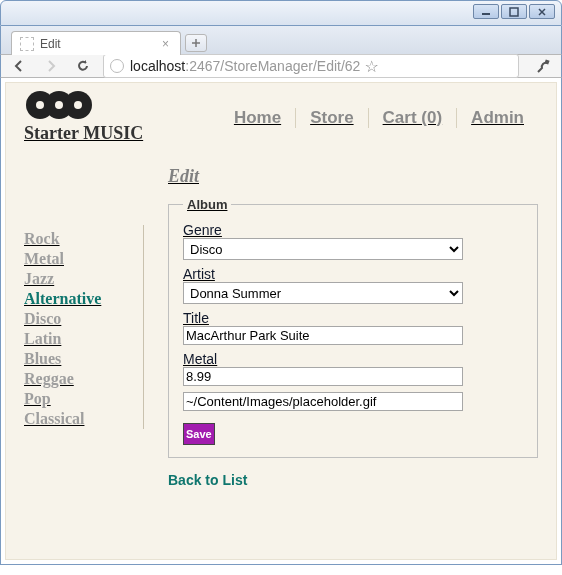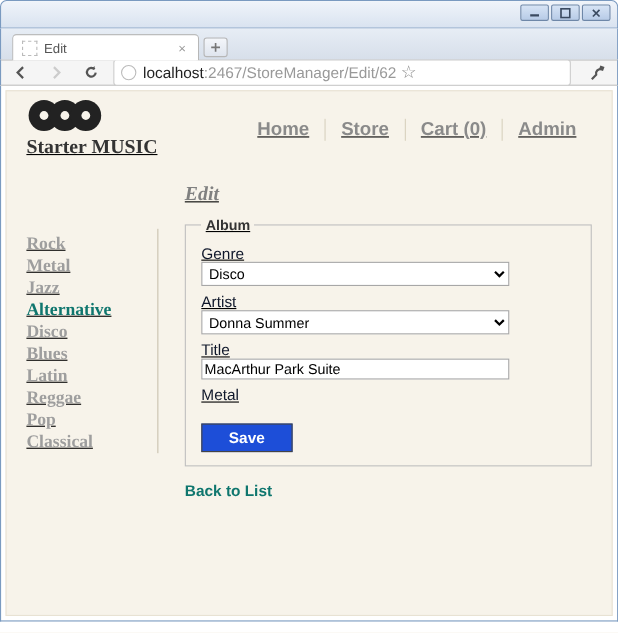--- a/index.html
+++ b/index.html
@@ -369,8 +369,8 @@
         <a>Jazz</a>
         <a class="active">Alternative</a>
         <a>Disco</a>
+        <a>Latin</a>
         <a>Blues</a>
-        <a>Latin</a>
         <a>Reggae</a>
         <a>Pop</a>
         <a>Classical</a>

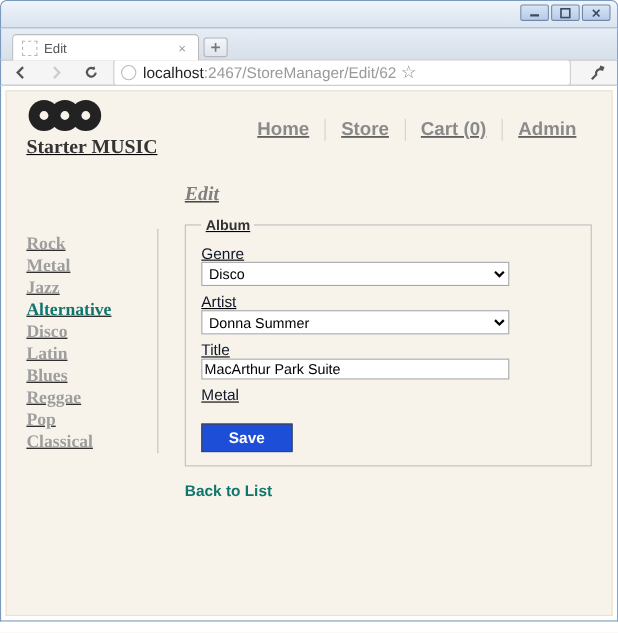--- a/index.html
+++ b/index.html
@@ -403,6 +403,7 @@
 
           <div class="field">
             <label>Metal</label>
+            <input type="text" value="8.99" style="">
           </div>
 
           <div class="field">

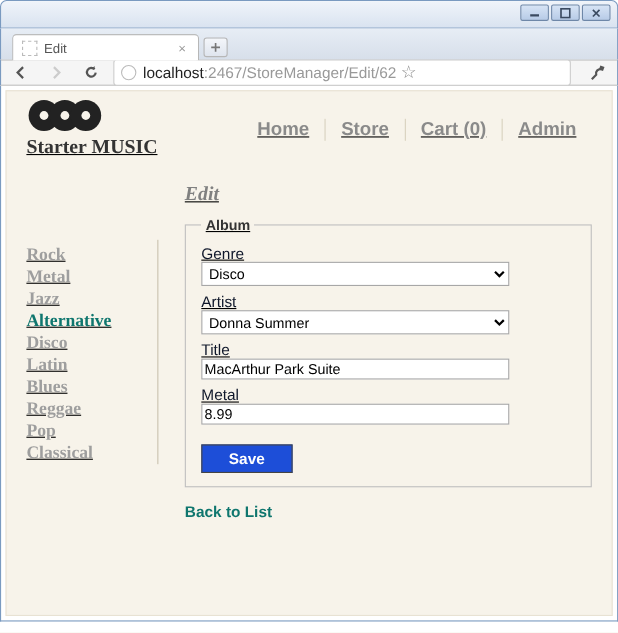--- a/index.html
+++ b/index.html
@@ -407,6 +407,7 @@
           </div>
 
           <div class="field">
+            <input type="text" value="~/Content/Images/placeholder.gif" style="">
           </div>
 
           <button class="save-btn">Save</button>

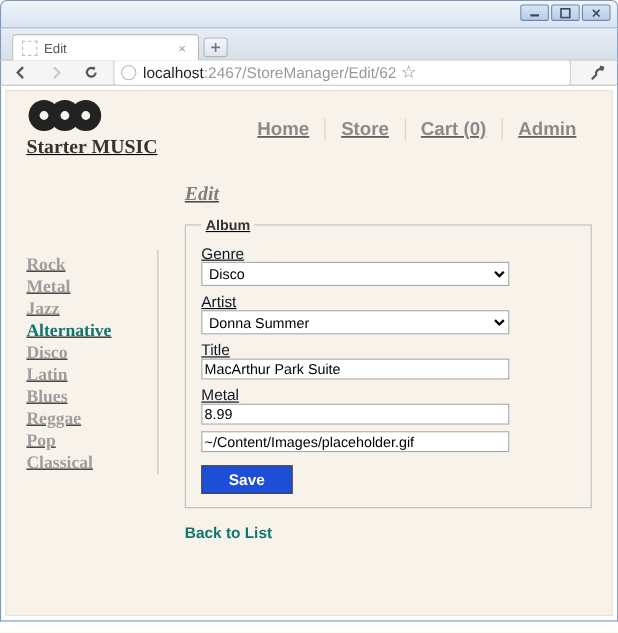--- a/index.html
+++ b/index.html
@@ -248,13 +248,13 @@
   .field select { height: 22px; }
   .save-btn {
     margin-top: 12px;
-    background: #1d4ed8;
+    background: #a21caf;
     color: #fff;
     border: 1px solid #444;
     font-family: Arial, sans-serif;
-    font-size: 14px;
+    font-size: 11px;
     font-weight: bold;
-    padding: 4px 24px;
+    padding: 4px 2px;
     cursor: pointer;
   }
   .backlink {

